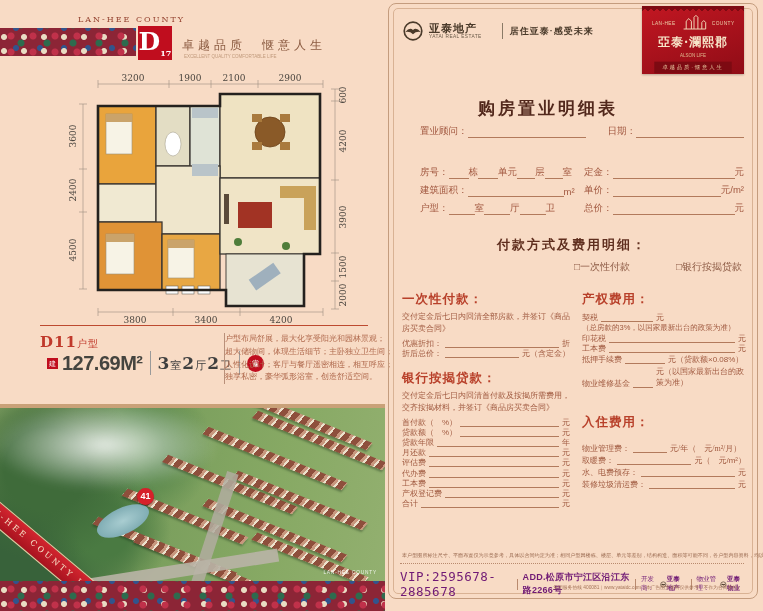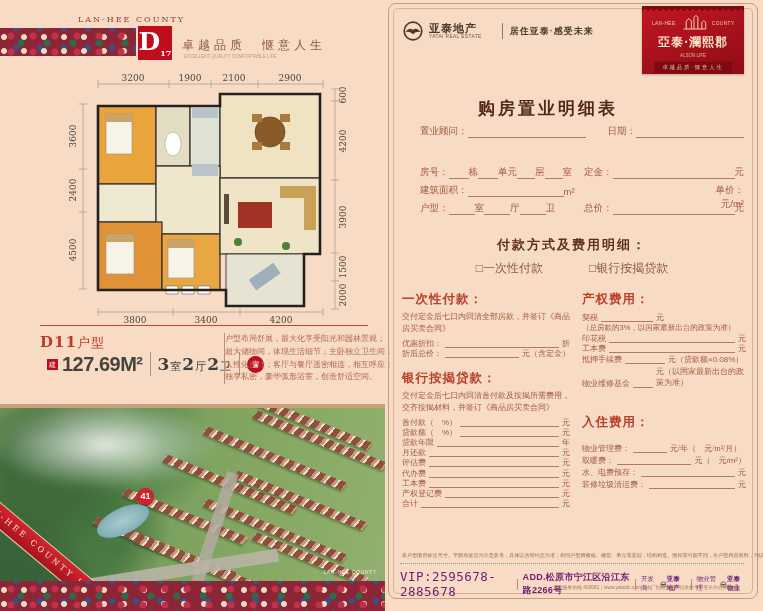--- a/index.html
+++ b/index.html
@@ -343,7 +343,7 @@
     <span class="bl" style="flex:1;"></span>
       <span>元</span>
   </div>
-  <div class="abs inline-row" style="left:196px;top:181px;width:160px;flex-direction:column;">
+  <div class="abs inline-row" style="left:196px;top:181px;width:160px;">
     <span>单价：</span>
     <span class="bl" style="flex:1;"></span>
       <span>元/m²</span>

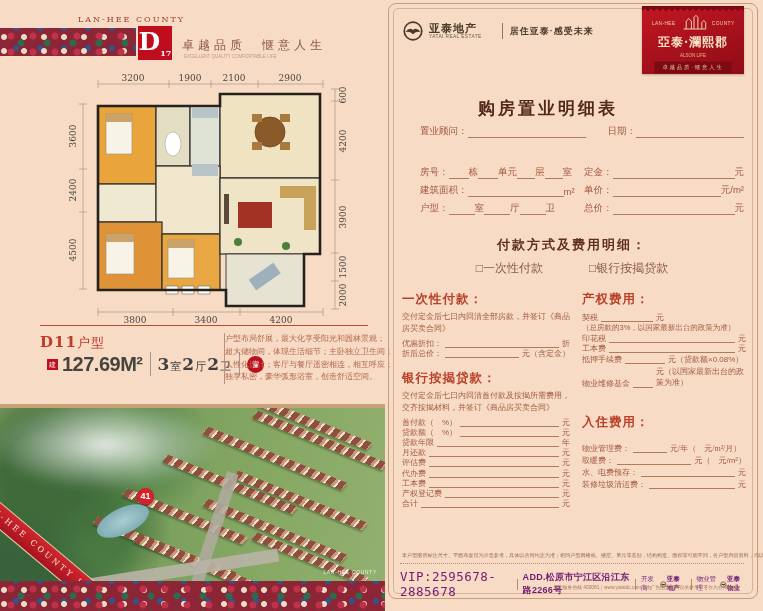--- a/index.html
+++ b/index.html
@@ -100,7 +100,7 @@
   .inline-row{display:flex;align-items:flex-end;font-size:9.5px;color:#a0563e;}
   .bl{display:inline-block;border-bottom:1px solid #b27a5c;height:9px;}
   .sect-t{left:14px;width:340px;text-align:center;font-size:13px;font-weight:bold;color:#5f2e1e;letter-spacing:2px;}
-  .chk-row{left:14px;width:340px;display:flex;justify-content:center;gap:46px;font-size:12px;color:#8c5a44;}
+  .chk-row{left:14px;width:340px;display:flex;justify-content:flex-end;gap:46px;font-size:10px;color:#8c5a44;}
   .colh{font-size:12.5px;font-weight:bold;color:#b8402a;letter-spacing:1px;}
   .small-desc{font-size:8px;color:#a05a40;line-height:1.45;margin-top:3px;}
   .frow{display:flex;align-items:flex-end;font-size:8px;color:#a05a40;line-height:8px;margin-top:2.2px;}

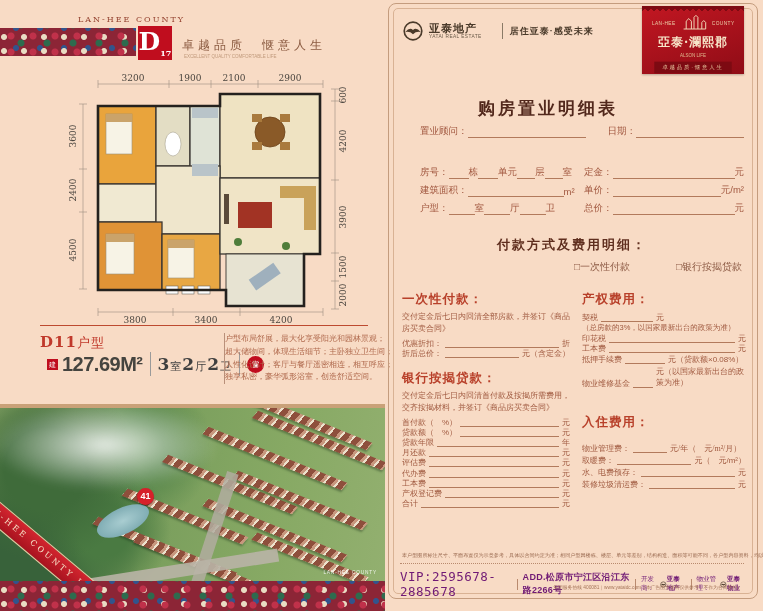--- a/index.html
+++ b/index.html
@@ -31,7 +31,7 @@
   .spec{left:40px;top:333px;width:332px;display:flex;}
   .spec-left{width:178px;}
   .model{font-family:"DejaVu Serif",serif;color:#c0392b;font-size:15px;font-weight:bold;letter-spacing:1px;}
-  .model .sfx{font-size:13px;font-weight:normal;color:#c0392b;}
+  .model .sfx{font-size:10px;font-weight:normal;color:#c0392b;}
   .area-row{display:flex;align-items:center;padding-left:7px;}
   .area-tag{width:11px;height:11px;background:#c00d1e;color:#fff;font-size:7px;line-height:11px;
     text-align:center;margin-right:4px;flex:none;}

